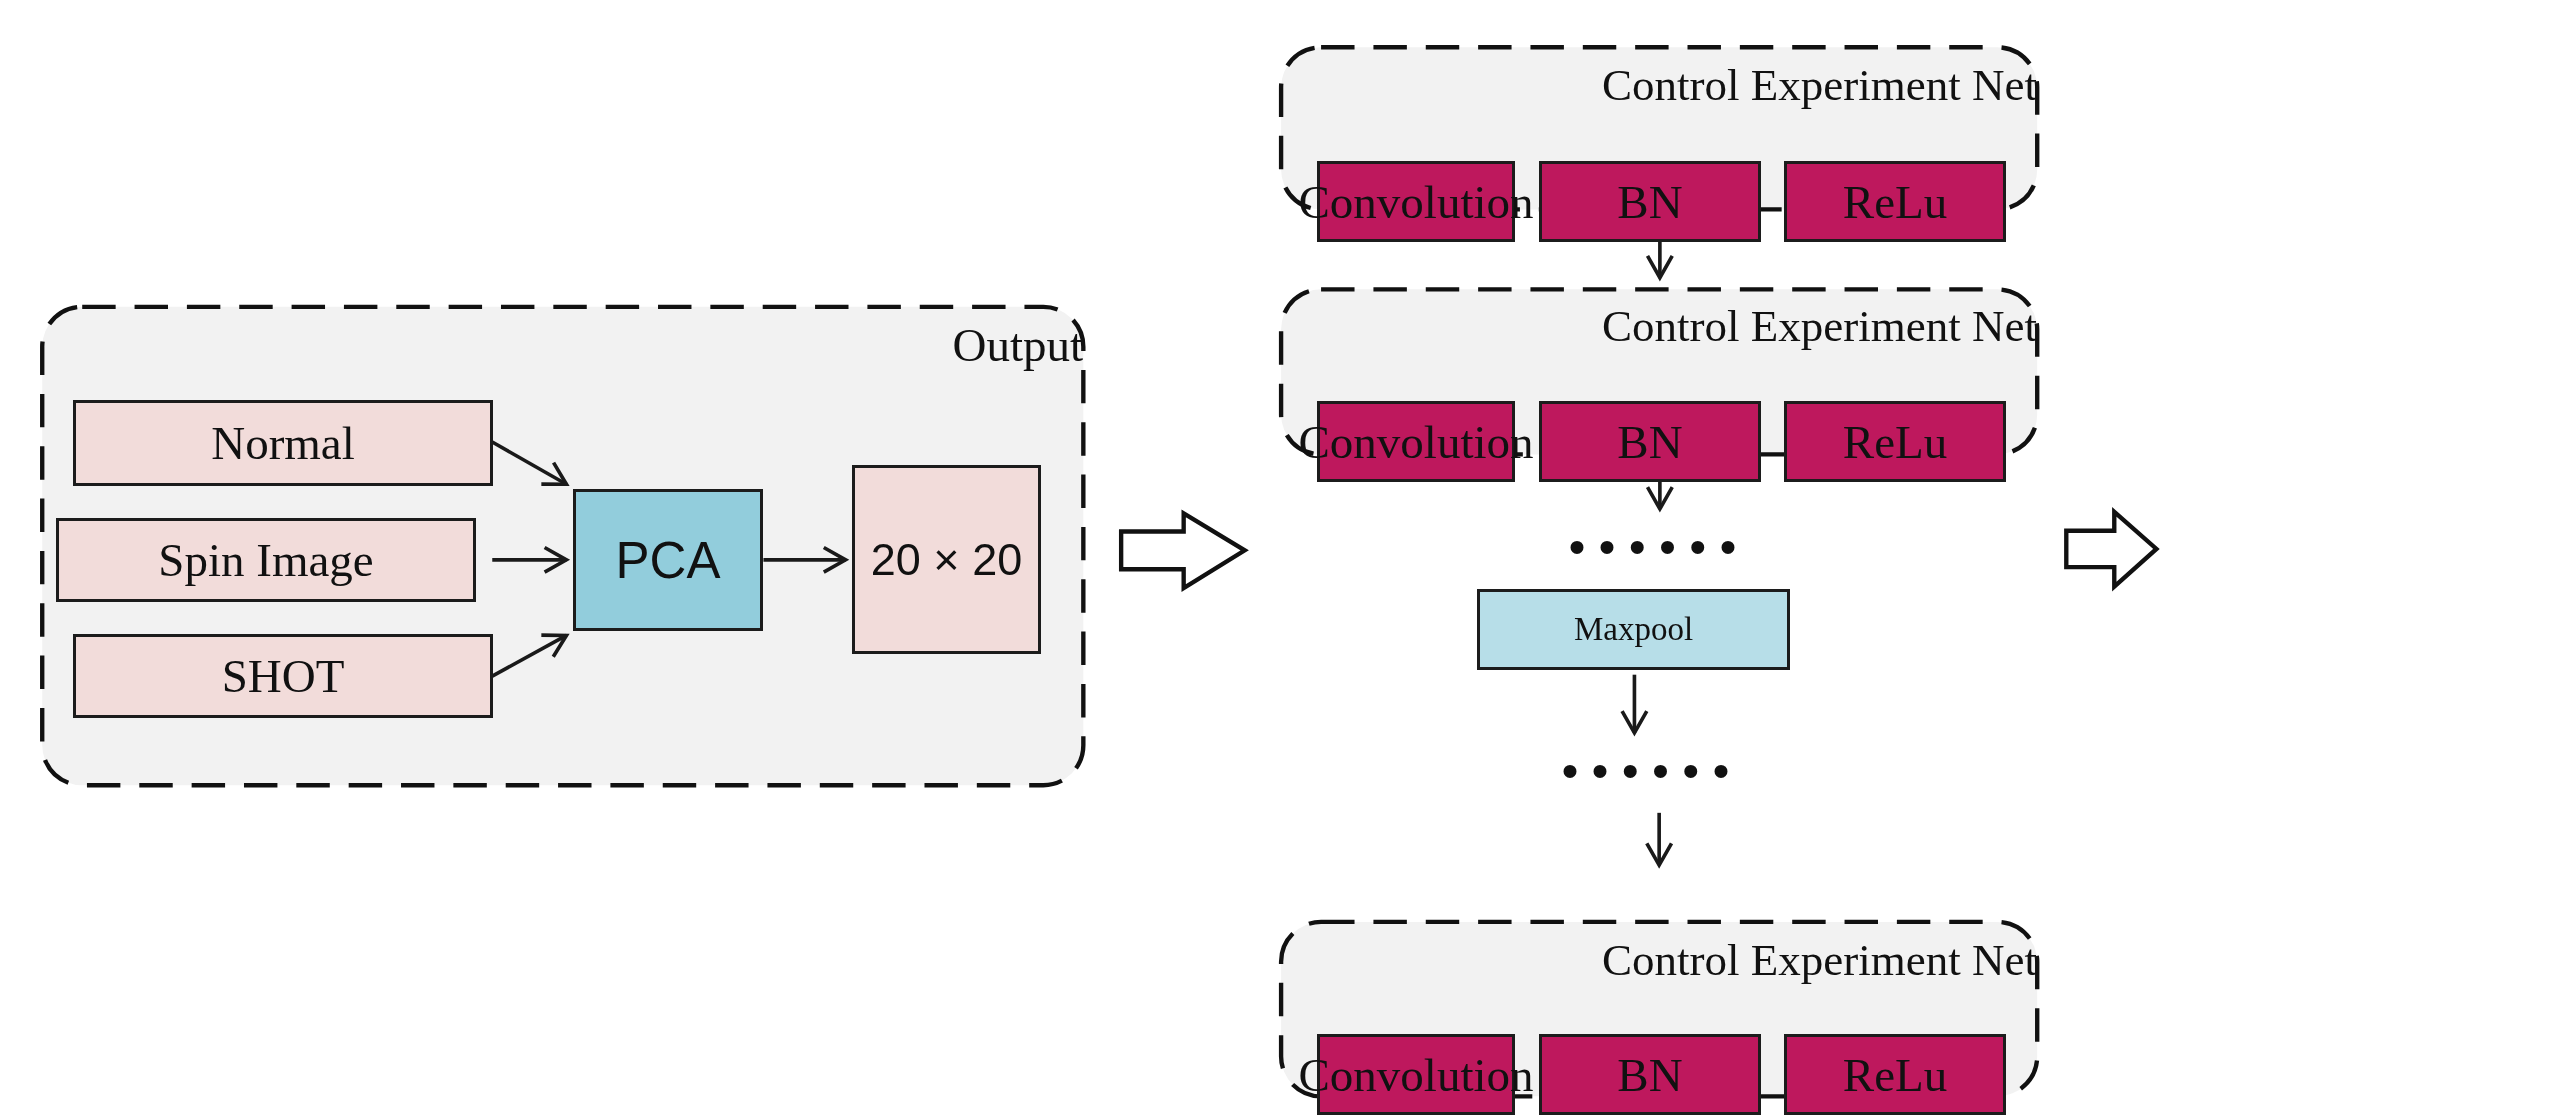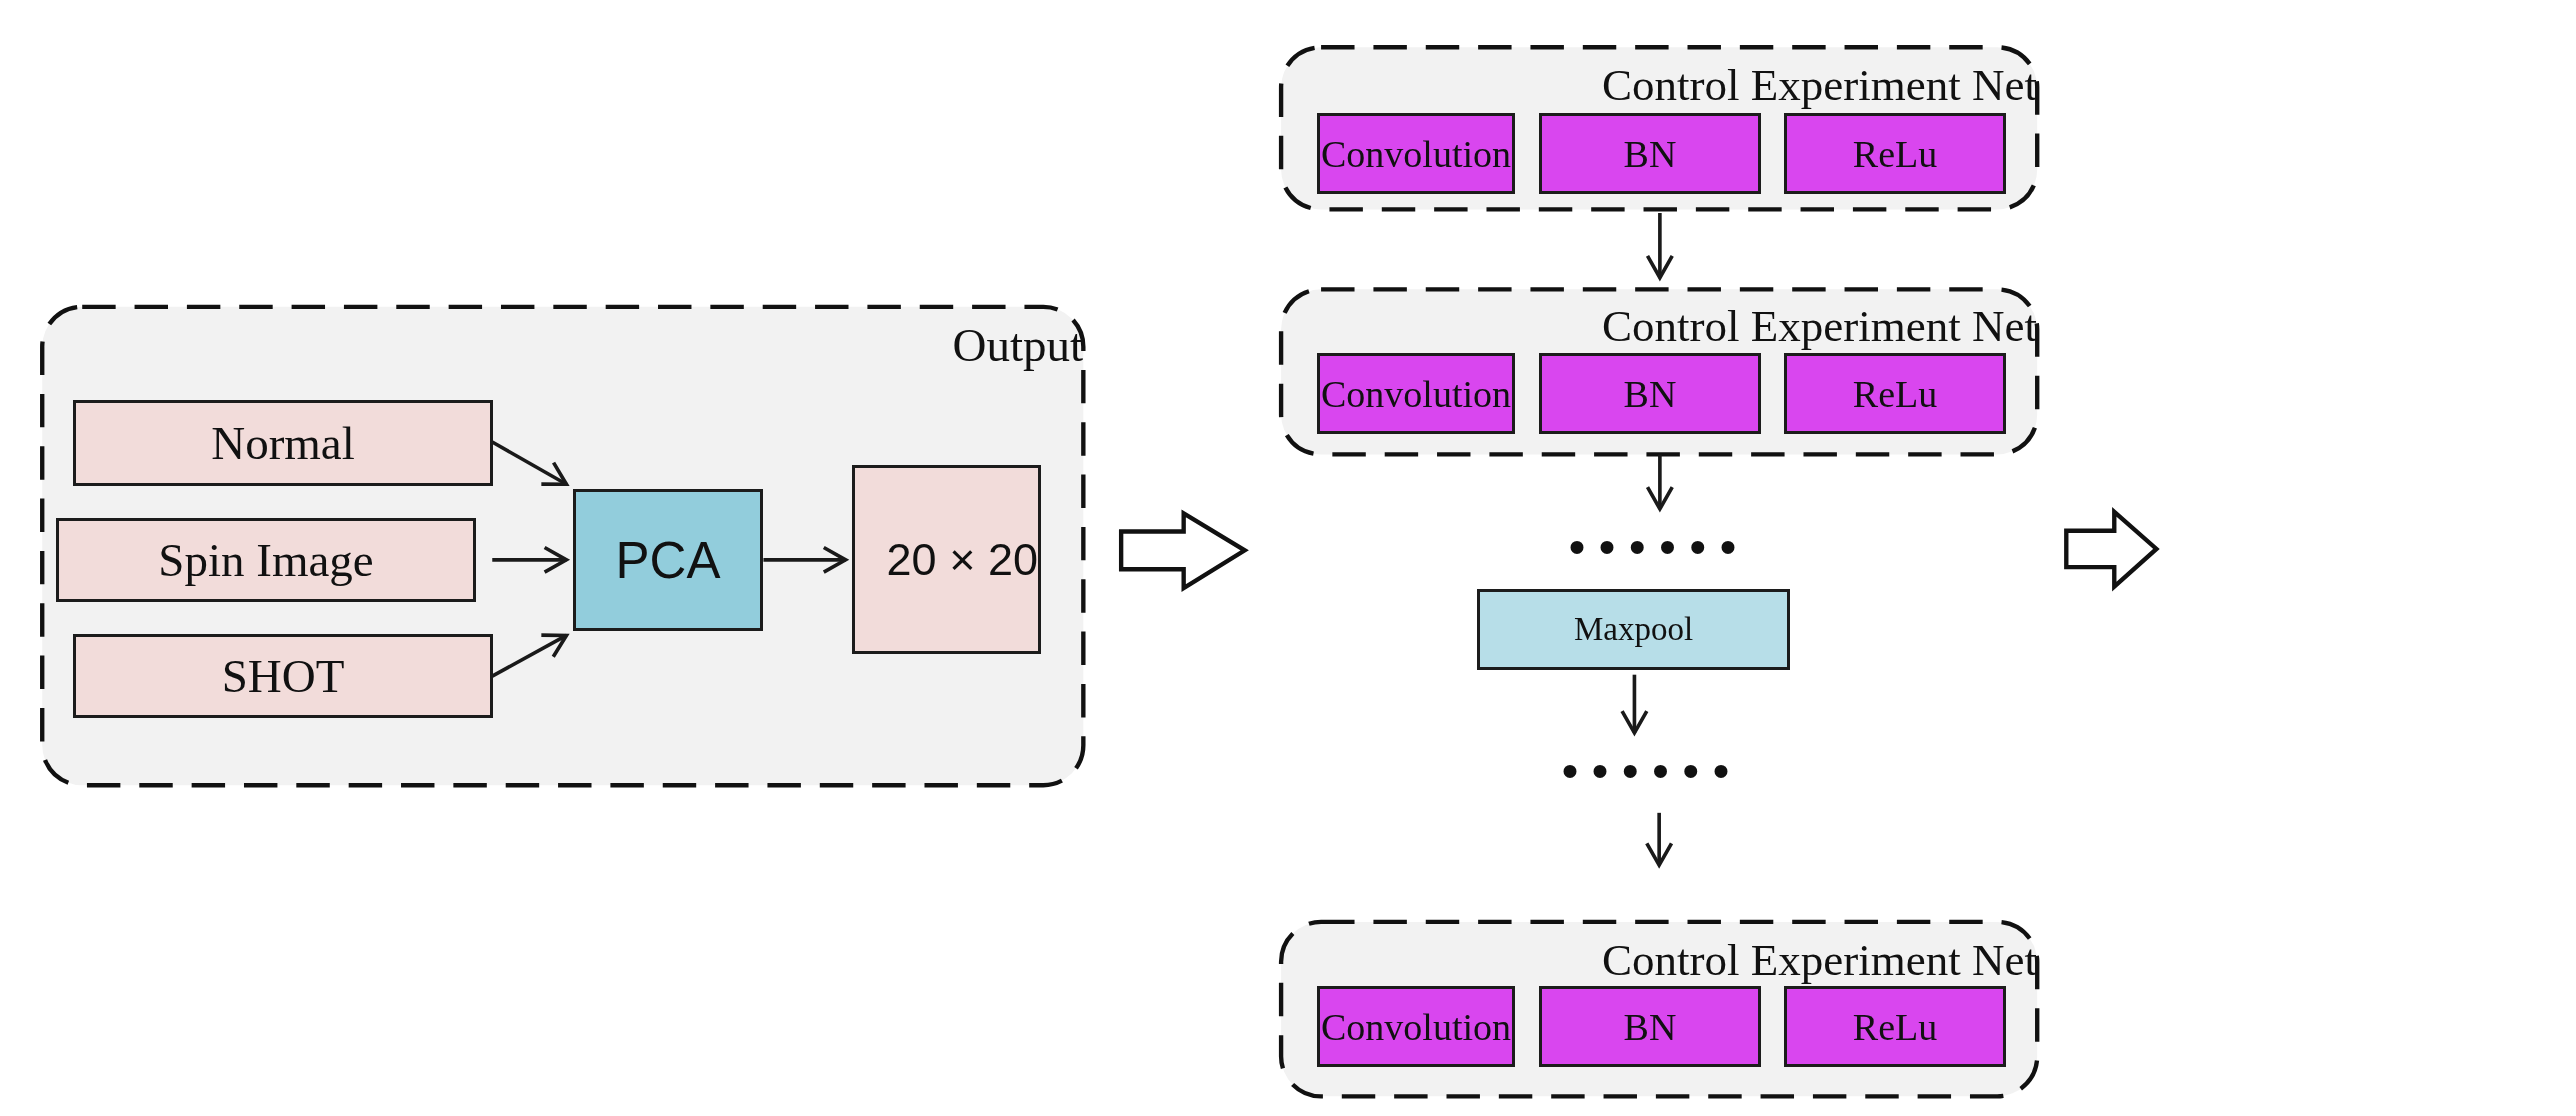--- a/index.html
+++ b/index.html
@@ -20,7 +20,7 @@
     text-align:center;
   }
   .feature-box{background:#f2dcda;font-size:47px;}
-  .layer-box{background:#d946ef;font-size:38px;}
+  .layer-box{background:#be185d;font-size:47px;margin-top:48px;}
   .pca-box{background:#92cddc;font-size:51px;font-family:"Liberation Sans","DejaVu Sans",sans-serif;}
   .matrix-box{background:#f2dcda;font-size:45px;font-family:"Liberation Sans","DejaVu Sans",sans-serif;}
   .maxpool-box{background:#b7dee8;font-size:33px;}

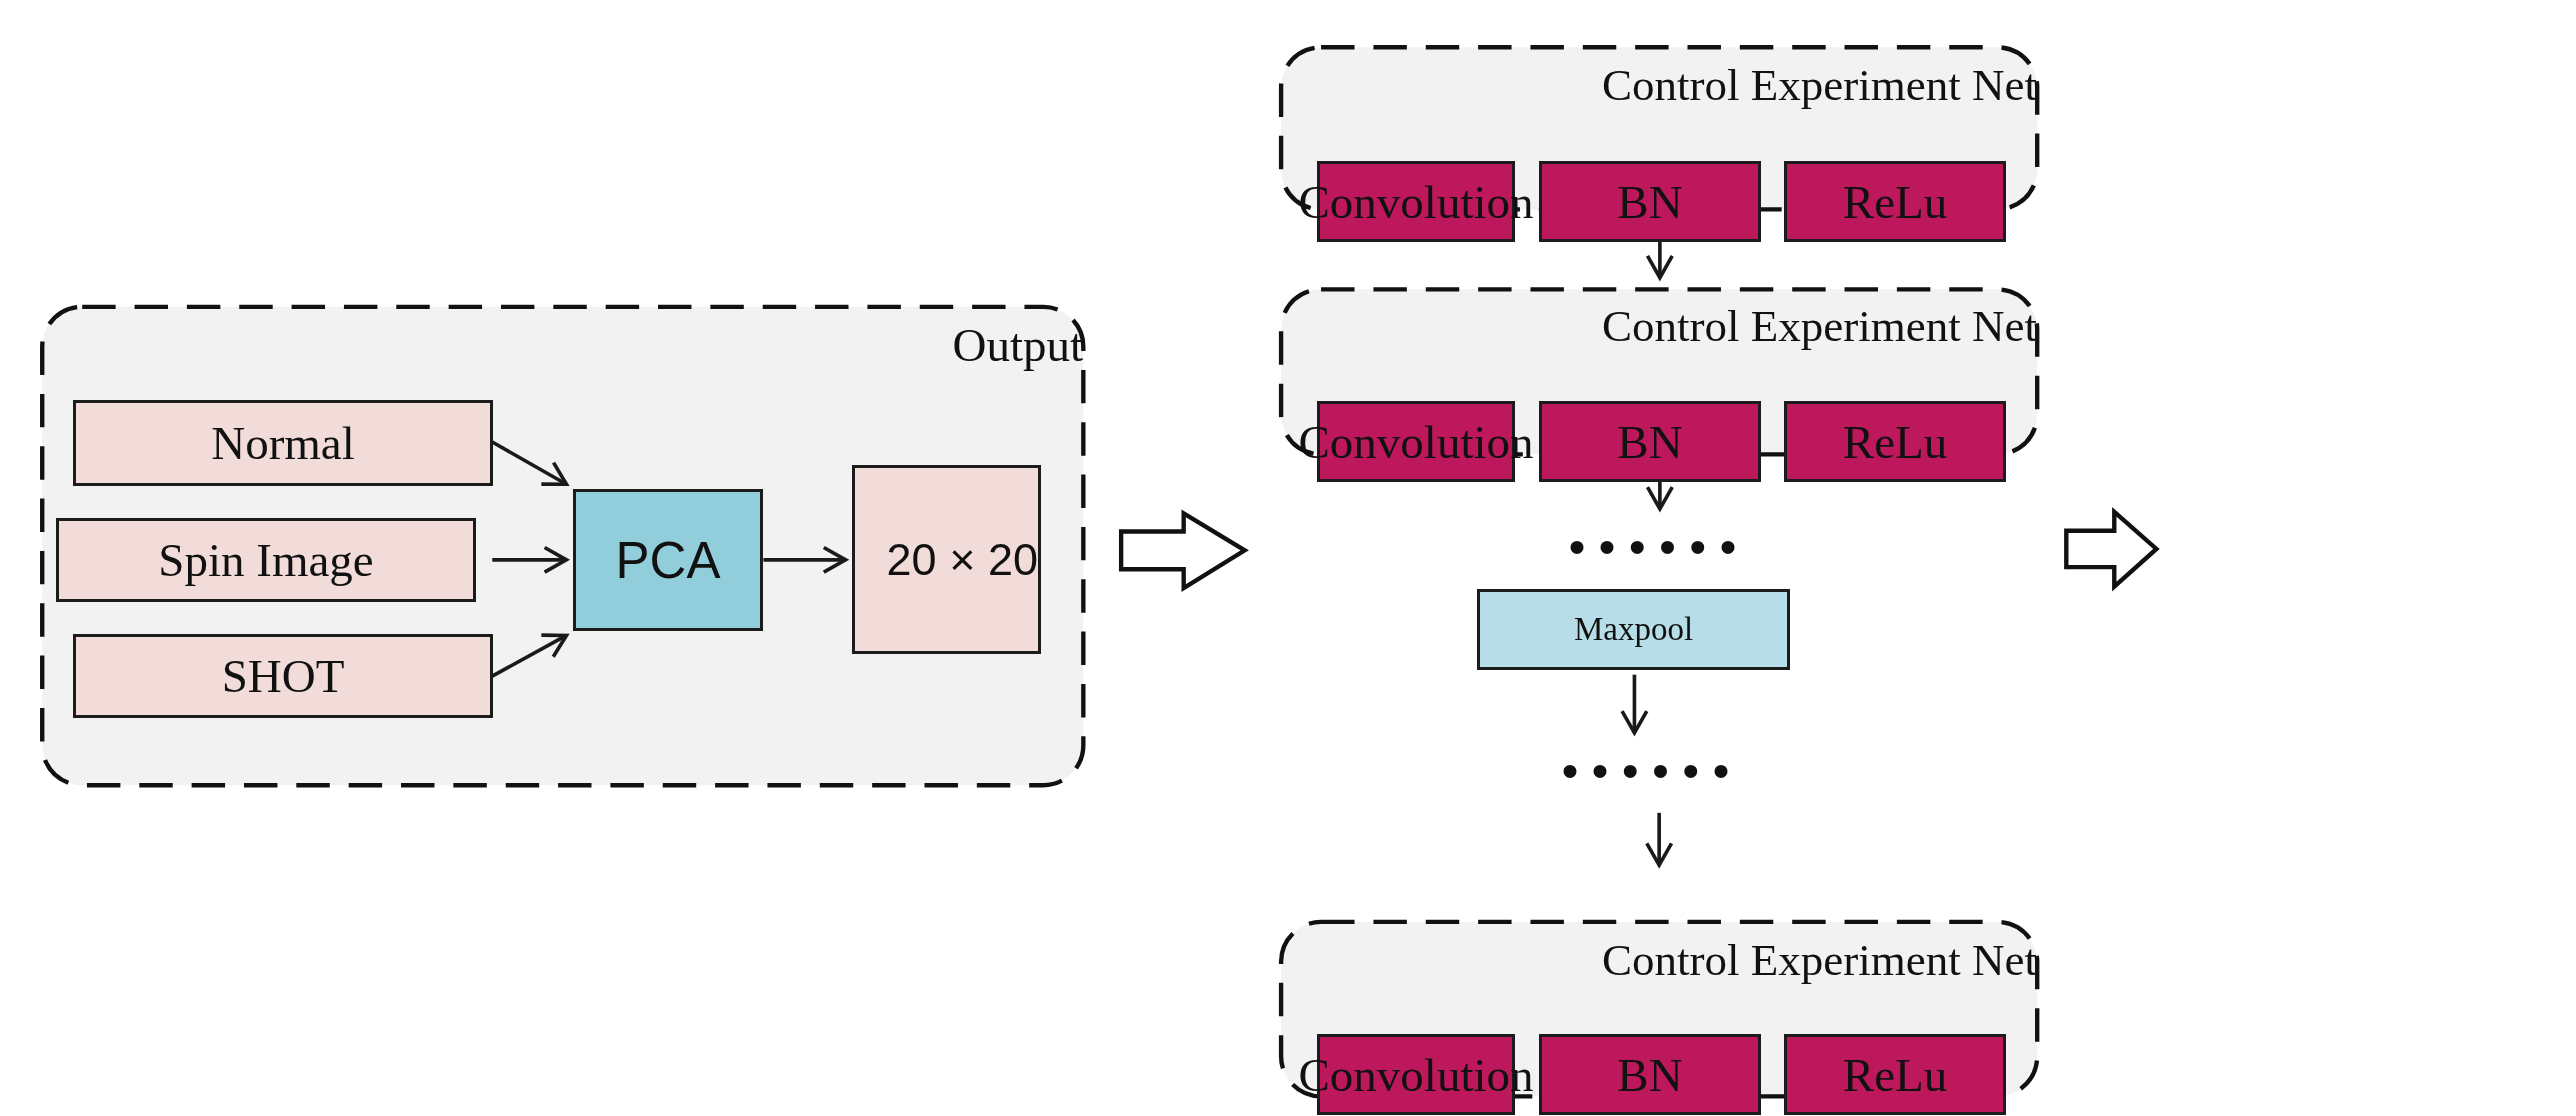--- a/index.html
+++ b/index.html
@@ -81,7 +81,7 @@
     <span>PCA</span>
   </div>
 
-  <div class="abs box matrix-box" style="left:852px;top:465px;width:189px;height:189px;justify-content:flex-end;">
+  <div class="abs box matrix-box" style="left:852px;top:465px;width:189px;height:189px;">
     <span>20 × 20</span>
   </div>
 

